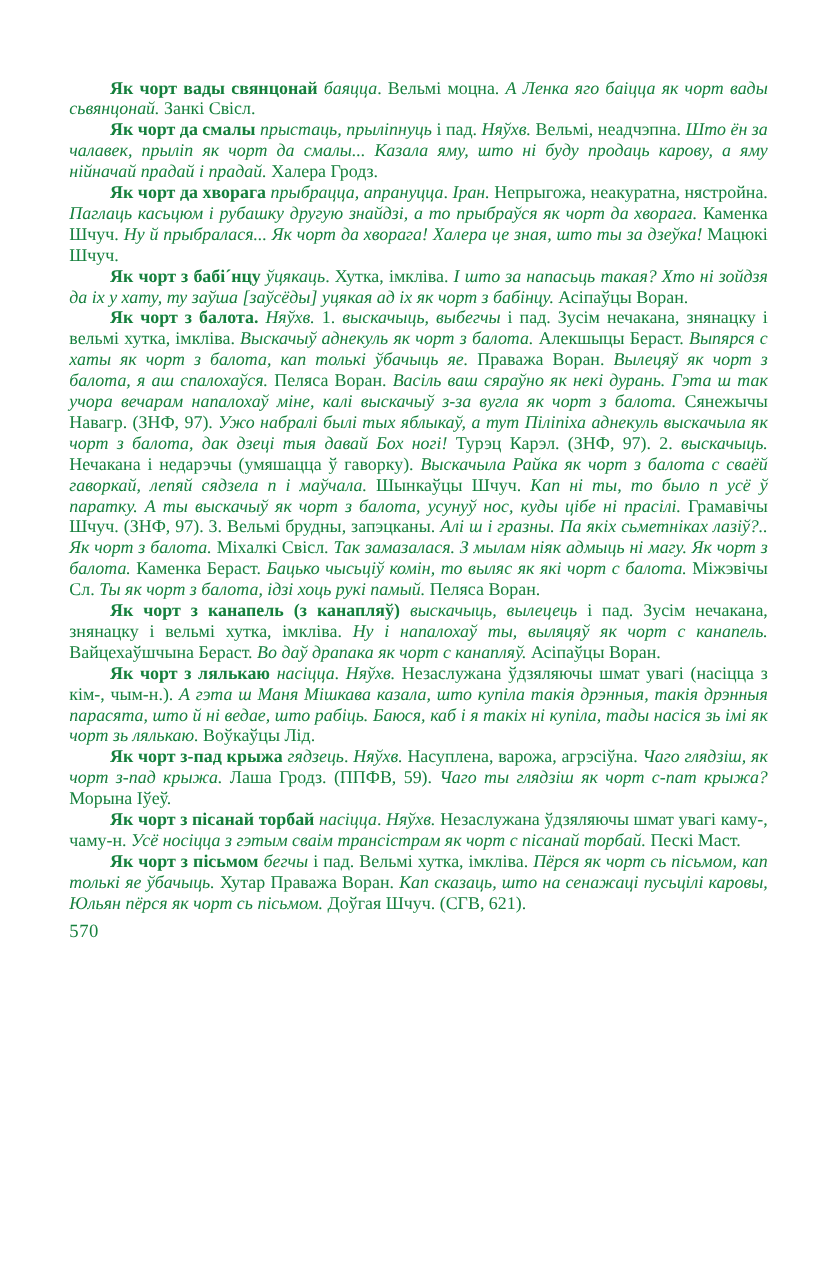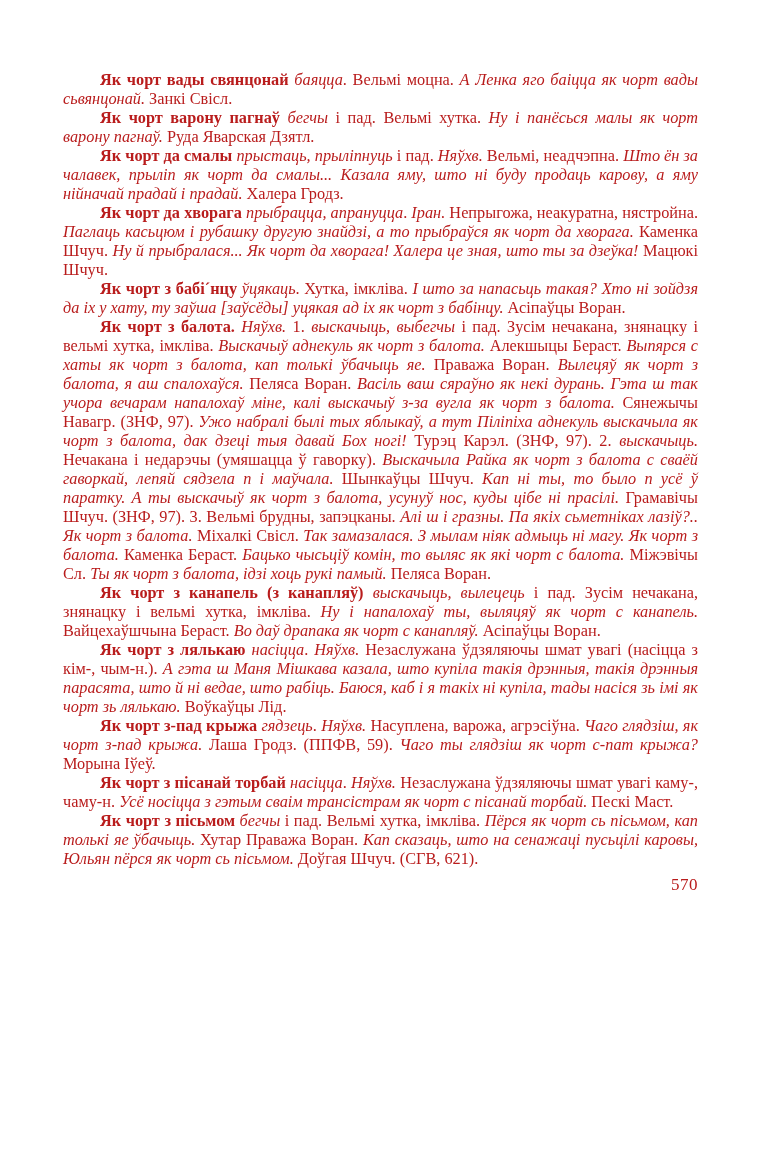--- a/index.html
+++ b/index.html
@@ -14,7 +14,7 @@
     box-sizing: border-box;
     padding: 70px 62px 0 63px;
     background: #ffffff;
-    color: #b91c1c;
+    color: #15803d;
     font-family: "Liberation Serif", "DejaVu Serif", serif;
     font-size: 16.3px;
     line-height: 19px;

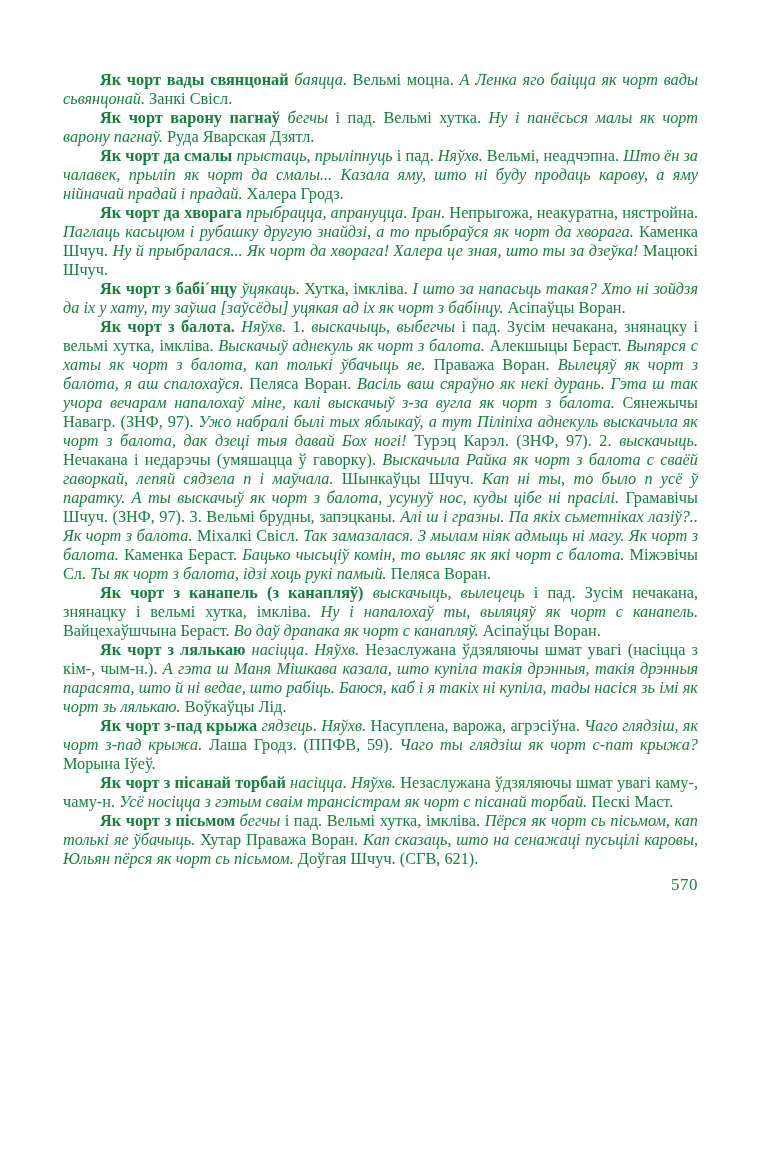--- a/index.html
+++ b/index.html
@@ -41,7 +41,6 @@
 <div class="page">
   <div class="entries" id="entries">
       <p class="entry"><span class="b">Як чорт вады свянцонай </span><span class="i">баяцца</span><span class="r">. Вельмі моцна. </span><span class="i">А Ленка яго баіцца як чорт вады сьвянцонай.</span><span class="r"> Занкі Свісл.</span></p>
-      <p class="entry"><span class="b">Як чорт варону пагнаў </span><span class="i">бегчы</span><span class="r"> і пад. Вельмі хутка. </span><span class="i">Ну і панёсься малы як чорт варону пагнаў.</span><span class="r"> Руда Яварская Дзятл.</span></p>
       <p class="entry"><span class="b">Як чорт да смалы </span><span class="i">прыстаць, прыліпнуць</span><span class="r"> і пад. </span><span class="i">Няўхв.</span><span class="r"> Вельмі, неадчэпна. </span><span class="i">Што ён за чалавек, прыліп як чорт да смалы... Казала яму, што ні буду продаць карову, а яму нійначай прадай і прадай.</span><span class="r"> Халера Гродз.</span></p>
       <p class="entry"><span class="b">Як чорт да хворага </span><span class="i">прыбрацца, апрануцца</span><span class="r">. </span><span class="i">Іран.</span><span class="r"> Непрыгожа, неакуратна, нястройна. </span><span class="i">Паглаць касьцюм і рубашку другую знайдзі, а то прыбраўся як чорт да хворага.</span><span class="r"> Каменка Шчуч. </span><span class="i">Ну й прыбралася... Як чорт да хворага! Халера це зная, што ты за дзеўка!</span><span class="r"> Мацюкі Шчуч.</span></p>
       <p class="entry"><span class="b">Як чорт з бабі´нцу </span><span class="i">ўцякаць</span><span class="r">. Хутка, імкліва. </span><span class="i">І што за напасьць такая? Хто ні зойдзя да іх у хату, ту заўша [заўсёды] уцякая ад іх як чорт з бабінцу.</span><span class="r"> Асіпаўцы Воран.</span></p>

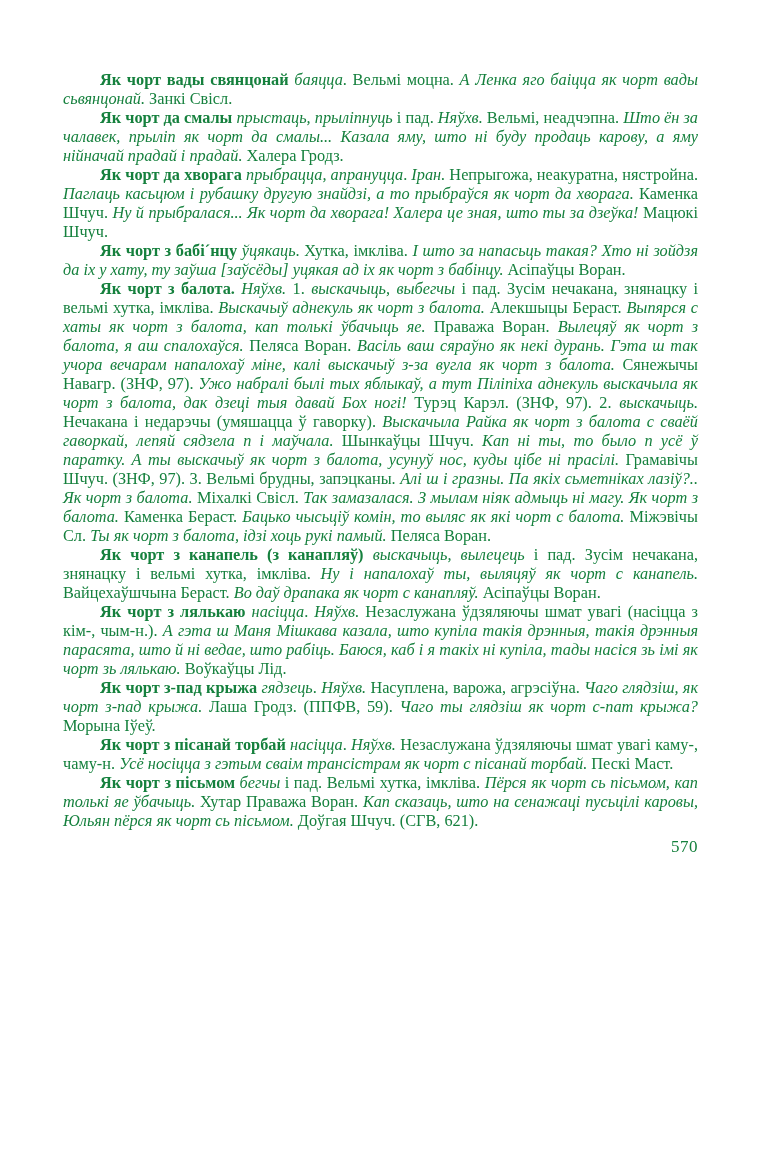--- a/index.html
+++ b/index.html
@@ -30,7 +30,7 @@
   .r { font-style: normal; font-weight: 400; }
   .page-number {
     margin-top: 7px;
-    text-align: right;
+    text-align: left;
     font-size: 17px;
     letter-spacing: 0.5px;
   }

